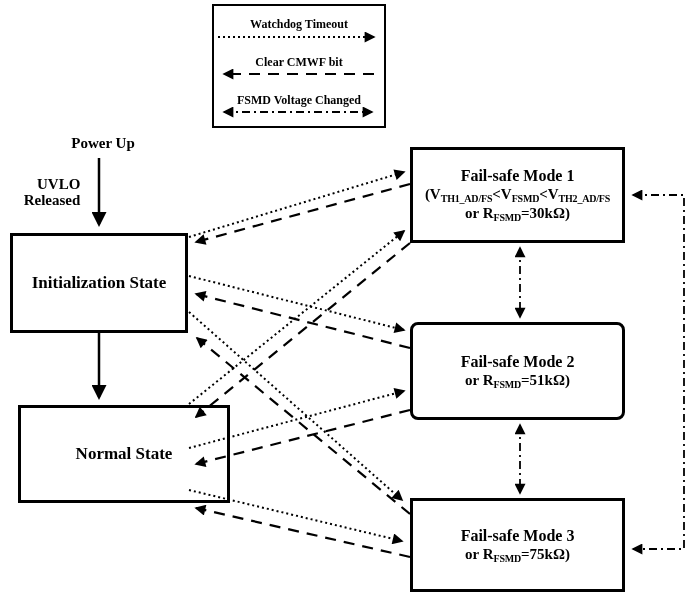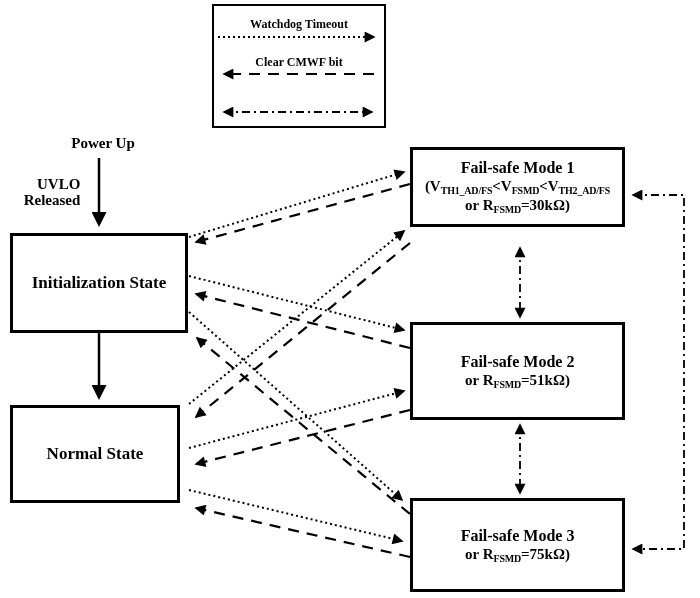--- a/index.html
+++ b/index.html
@@ -71,6 +71,7 @@
   <div class="legend-box">
     <div class="legend-label" style="top:11px;">Watchdog Timeout</div>
     <div class="legend-label" style="top:49px;">Clear CMWF bit</div>
+    <div class="legend-label" style="top:87px;">FSMD Voltage Changed</div>
   </div>
 
   <div class="lbl" style="left:103px;top:136px;transform:translateX(-50%);">Power Up</div>

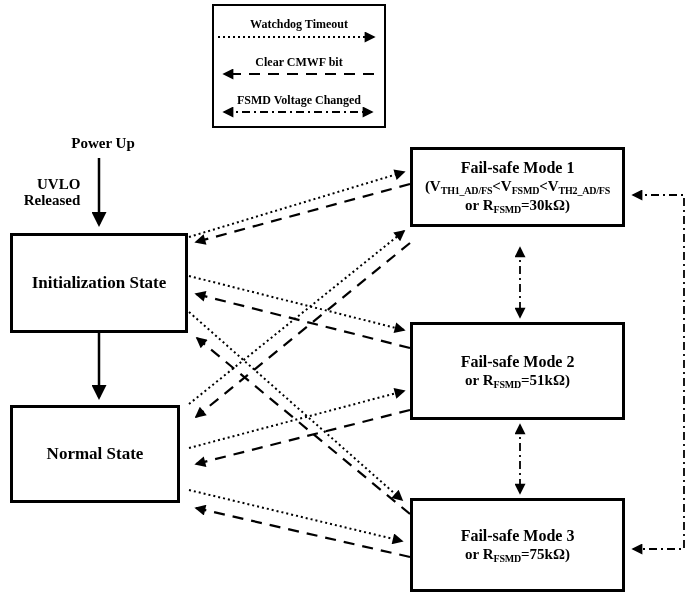--- a/index.html
+++ b/index.html
@@ -87,7 +87,7 @@
     <span class="state-title">Normal State</span>
   </div>
 
-  <div class="box mode-box" style="left:410px;top:147px;width:215px;height:80px;align-items:center;">
+  <div class="box mode-box" style="left:410px;top:147px;width:215px;height:96px;align-items:center;">
     <div class="mode-title">Fail-safe Mode 1</div>
     <div class="mode-line"><span>(V</span><sub>TH1_AD/FS</sub><span>&lt;V</span><sub>FSMD</sub><span>&lt;V</span><sub>TH2_AD/FS</sub></div>
     <div class="mode-line"><span>or R</span><sub>FSMD</sub><span>=30kΩ)</span></div>

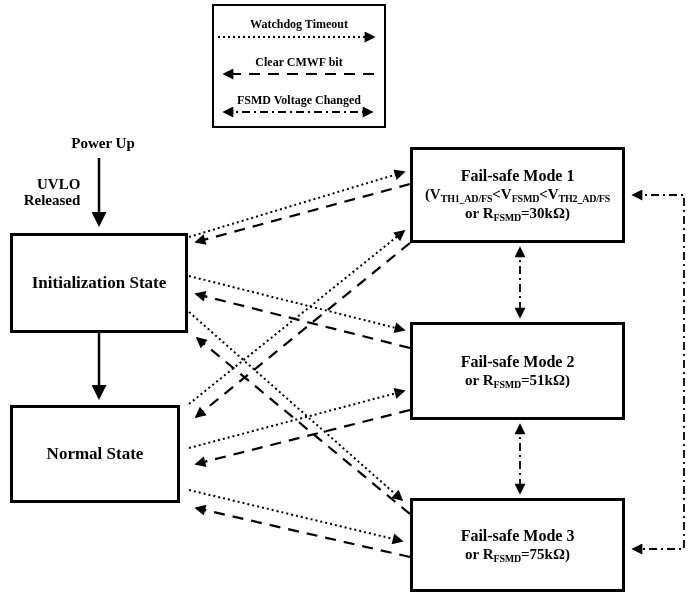--- a/index.html
+++ b/index.html
@@ -93,7 +93,7 @@
     <div class="mode-line"><span>or R</span><sub>FSMD</sub><span>=30kΩ)</span></div>
   </div>
 
-  <div class="box mode-box" style="left:410px;top:322px;width:215px;height:98px;">
+  <div class="box mode-box" style="left:410px;top:322px;width:215px;height:98px;border-radius:8px;">
     <div class="mode-title">Fail-safe Mode 2</div>
     <div class="mode-line"><span>or R</span><sub>FSMD</sub><span>=51kΩ)</span></div>
   </div>

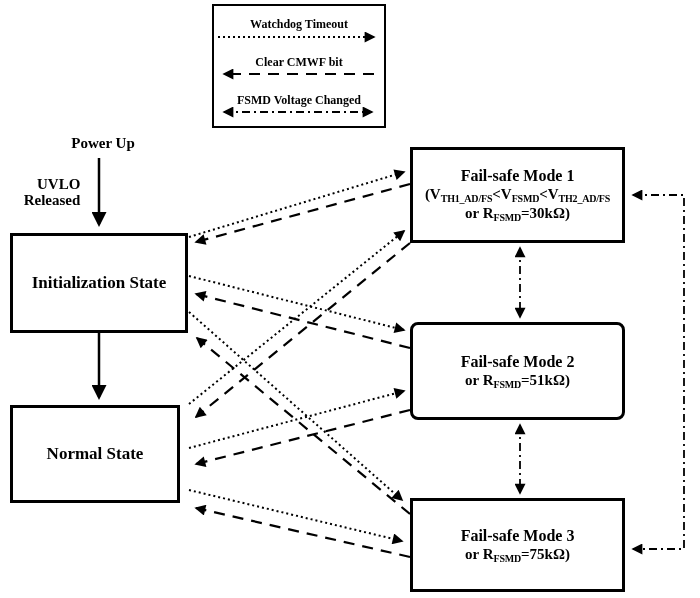--- a/index.html
+++ b/index.html
@@ -83,7 +83,7 @@
   <div class="box" style="left:10px;top:233px;width:178px;height:100px;">
     <span class="state-title">Initialization State</span>
   </div>
-  <div class="box" style="left:10px;top:405px;width:170px;height:98px;">
+  <div class="box" style="left:18px;top:405px;width:212px;height:98px;">
     <span class="state-title">Normal State</span>
   </div>
 

